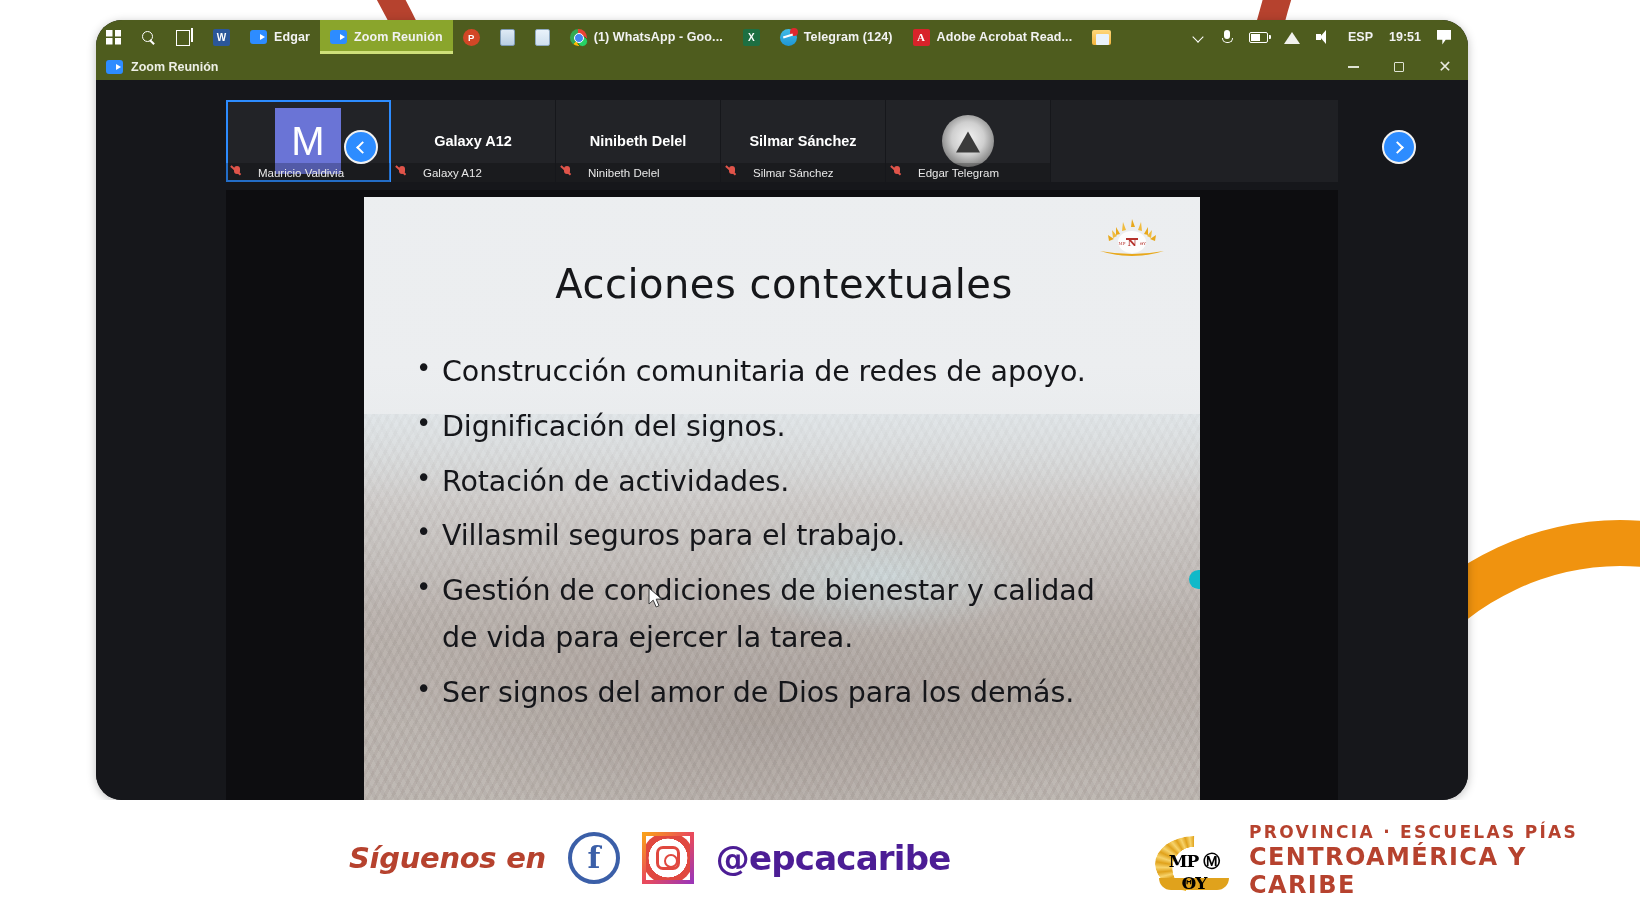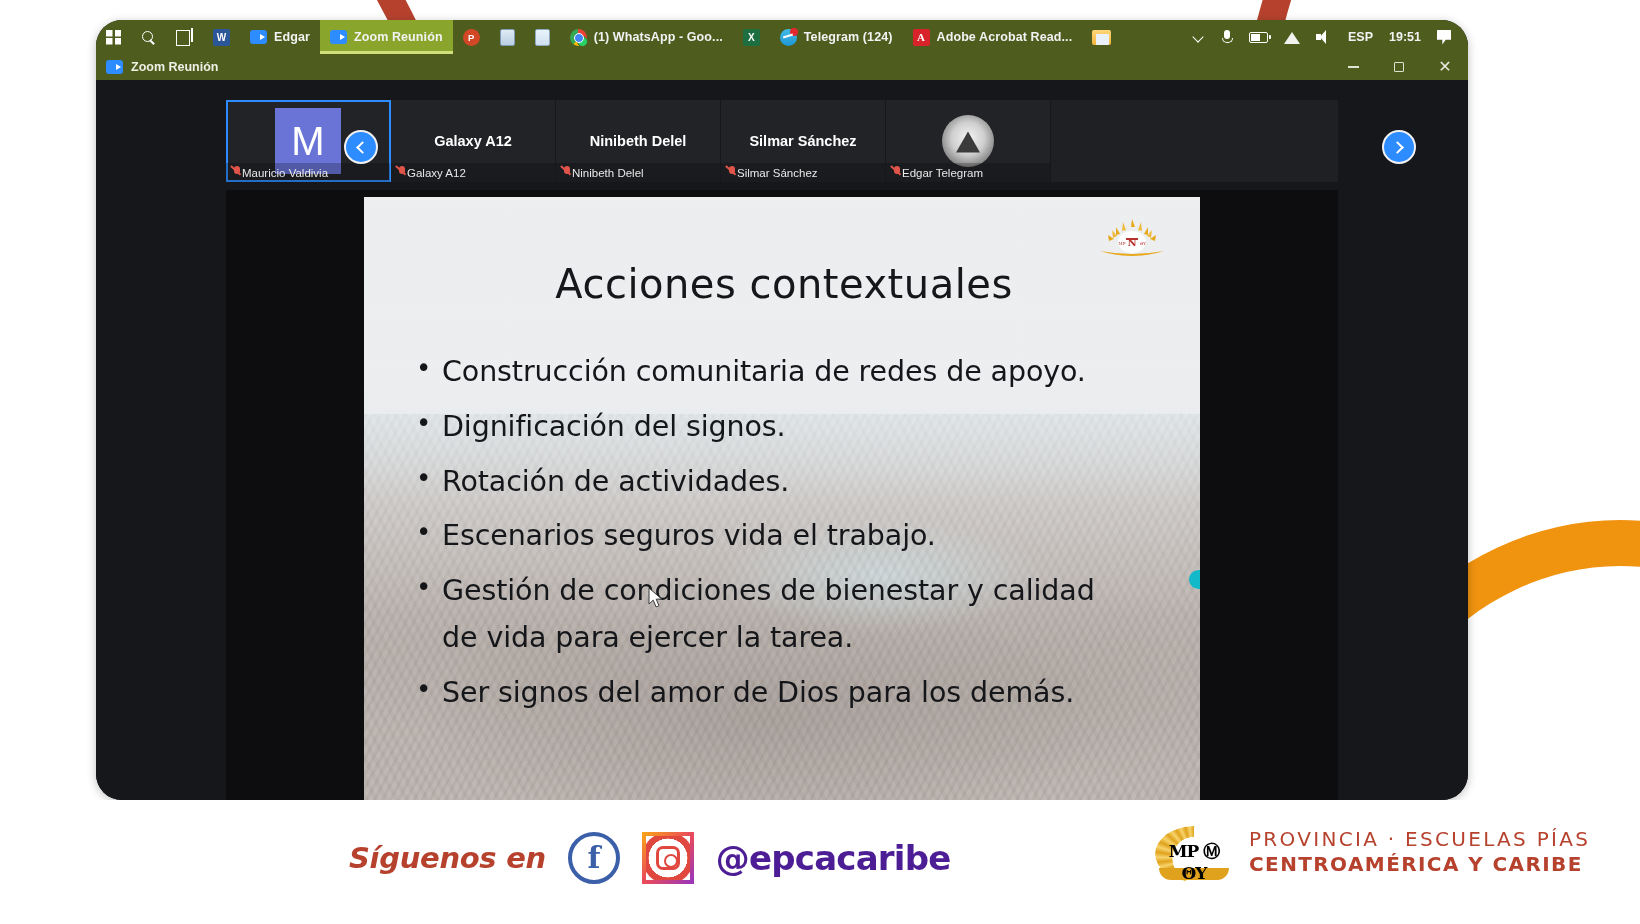--- a/index.html
+++ b/index.html
@@ -316,7 +316,7 @@
 
   .tile-footer {
     position: absolute; left: 0; right: 0; bottom: 0; height: 19px;
-    display: flex; align-items: center; gap: 0; padding-left: 6px;
+    display: flex; align-items: center; gap: 16px; padding-left: 6px;
     color: #e8e8e8; font-size: 11.5px;
     background: rgba(0,0,0,.22);
   }

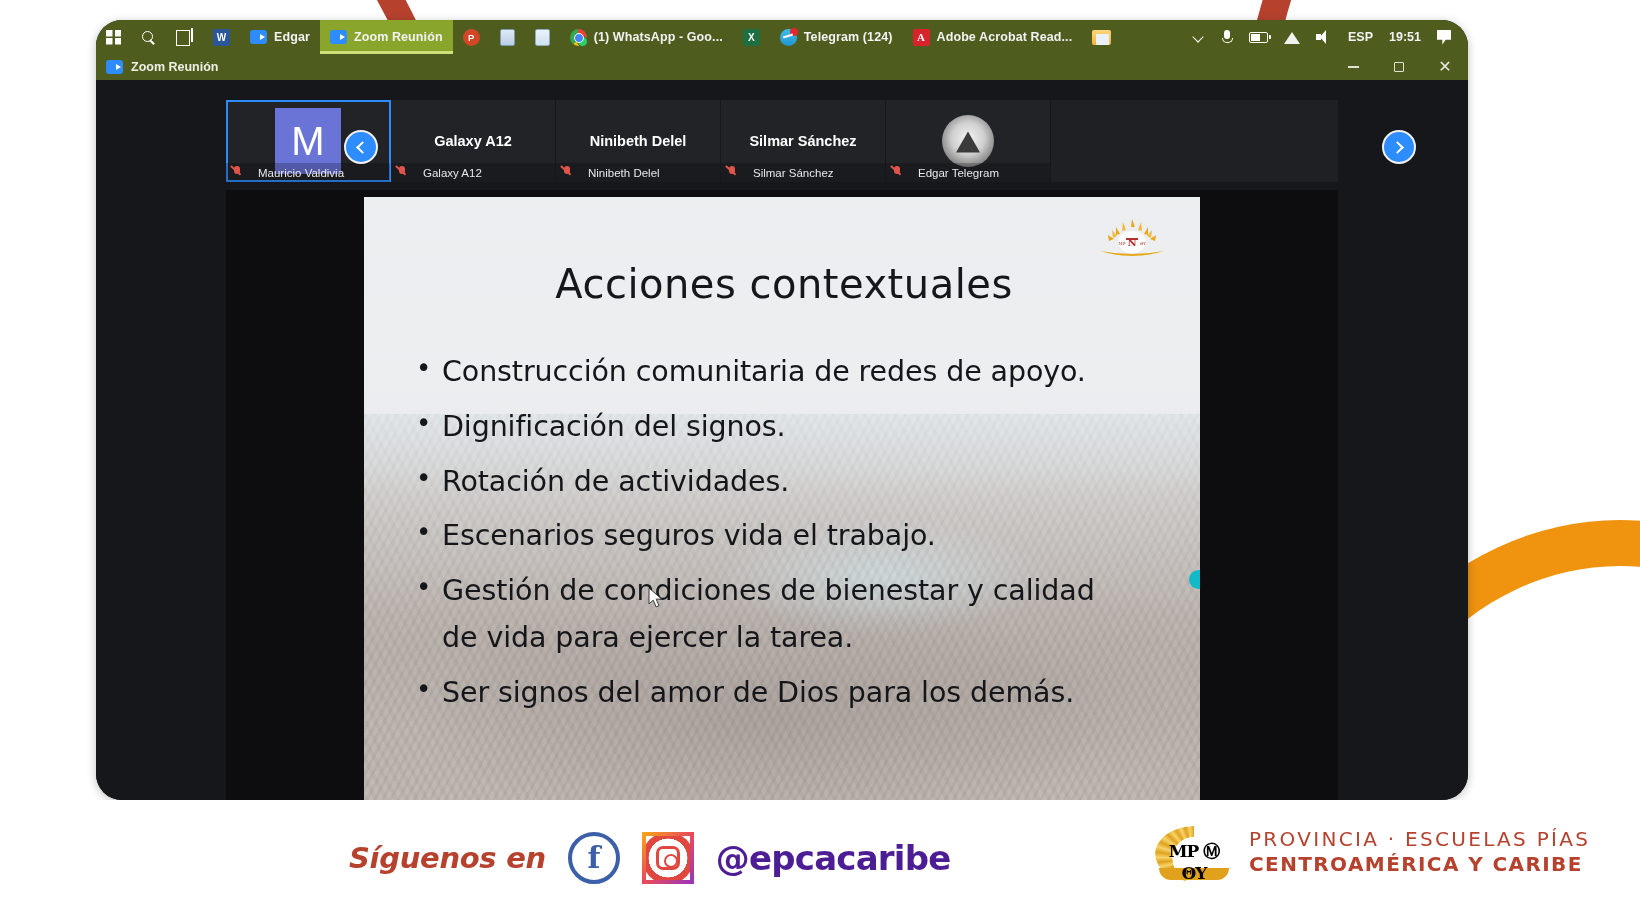--- a/index.html
+++ b/index.html
@@ -701,7 +701,7 @@
             <li>Construcción comunitaria de redes de apoyo.</li>
             <li>Dignificación del signos.</li>
             <li>Rotación de actividades.</li>
-            <li>Escenarios seguros vida el trabajo.</li>
+            <li>Villasmil seguros para el trabajo.</li>
             <li>Gestión de condiciones de bienestar y calidad</li>
             <li class="cont">de vida para ejercer la tarea.</li>
             <li>Ser signos del amor de Dios para los demás.</li>

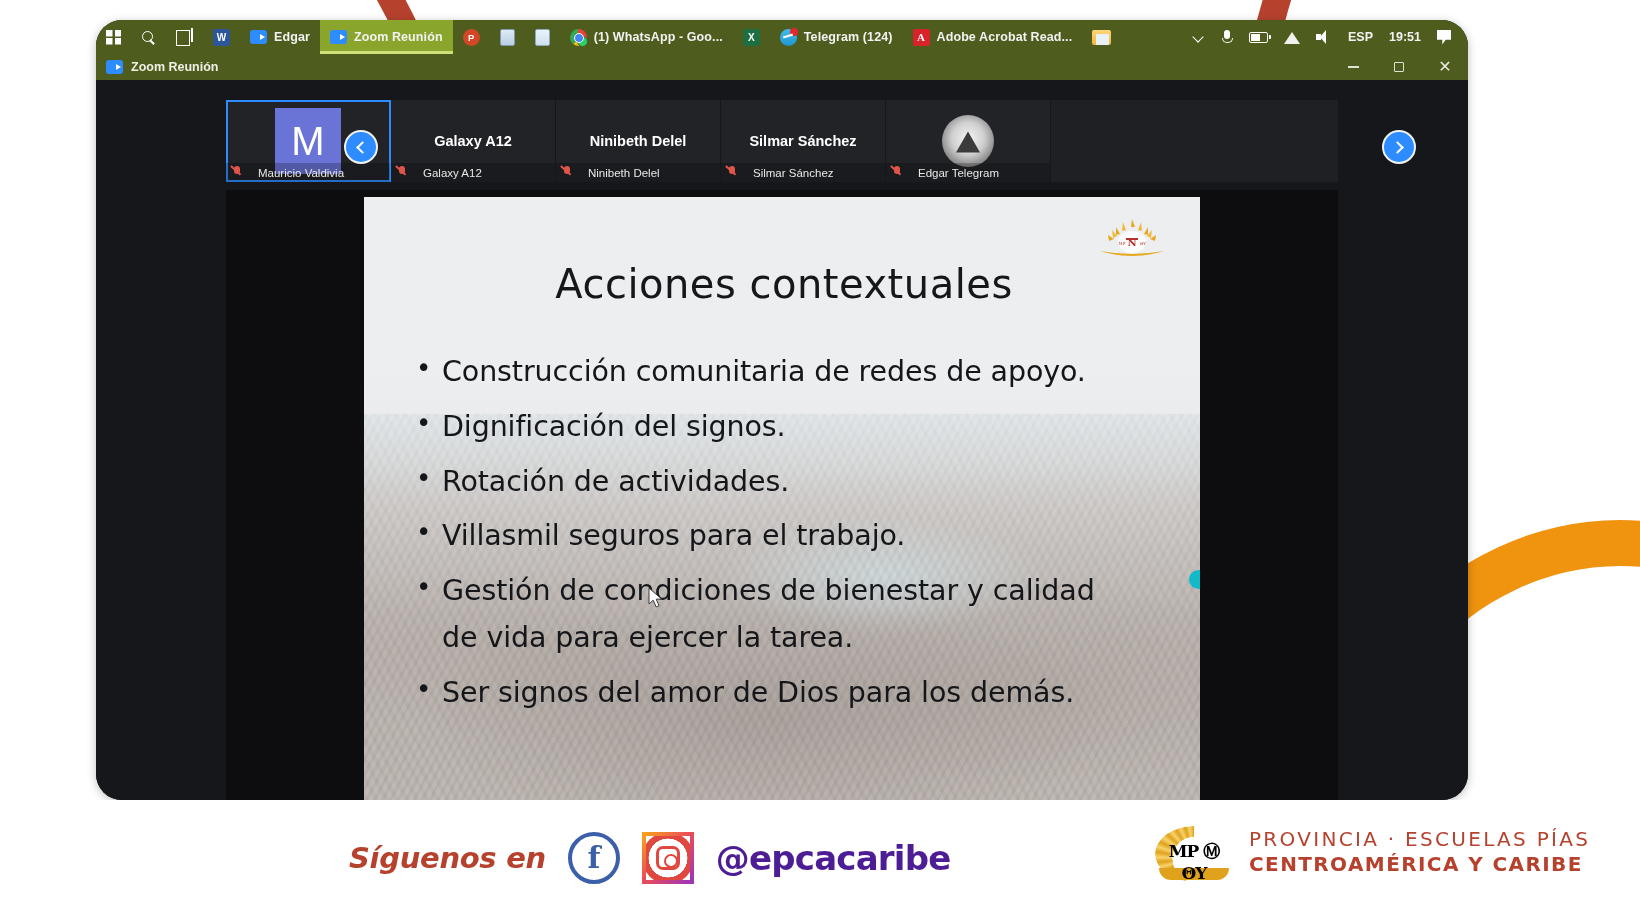--- a/index.html
+++ b/index.html
@@ -504,7 +504,7 @@
   .epc-lines { display: flex; flex-direction: column; gap: 0; }
   .epc-l1 {
     font-family: "DejaVu Sans", sans-serif;
-    font-size: 20px; color: #b6422e; letter-spacing: 2.3px; font-weight: 400;
+    font-size: 17px; color: #b6422e; letter-spacing: 2.3px; font-weight: 700;
   }
   .epc-l2 {
     font-family: "DejaVu Sans", sans-serif;

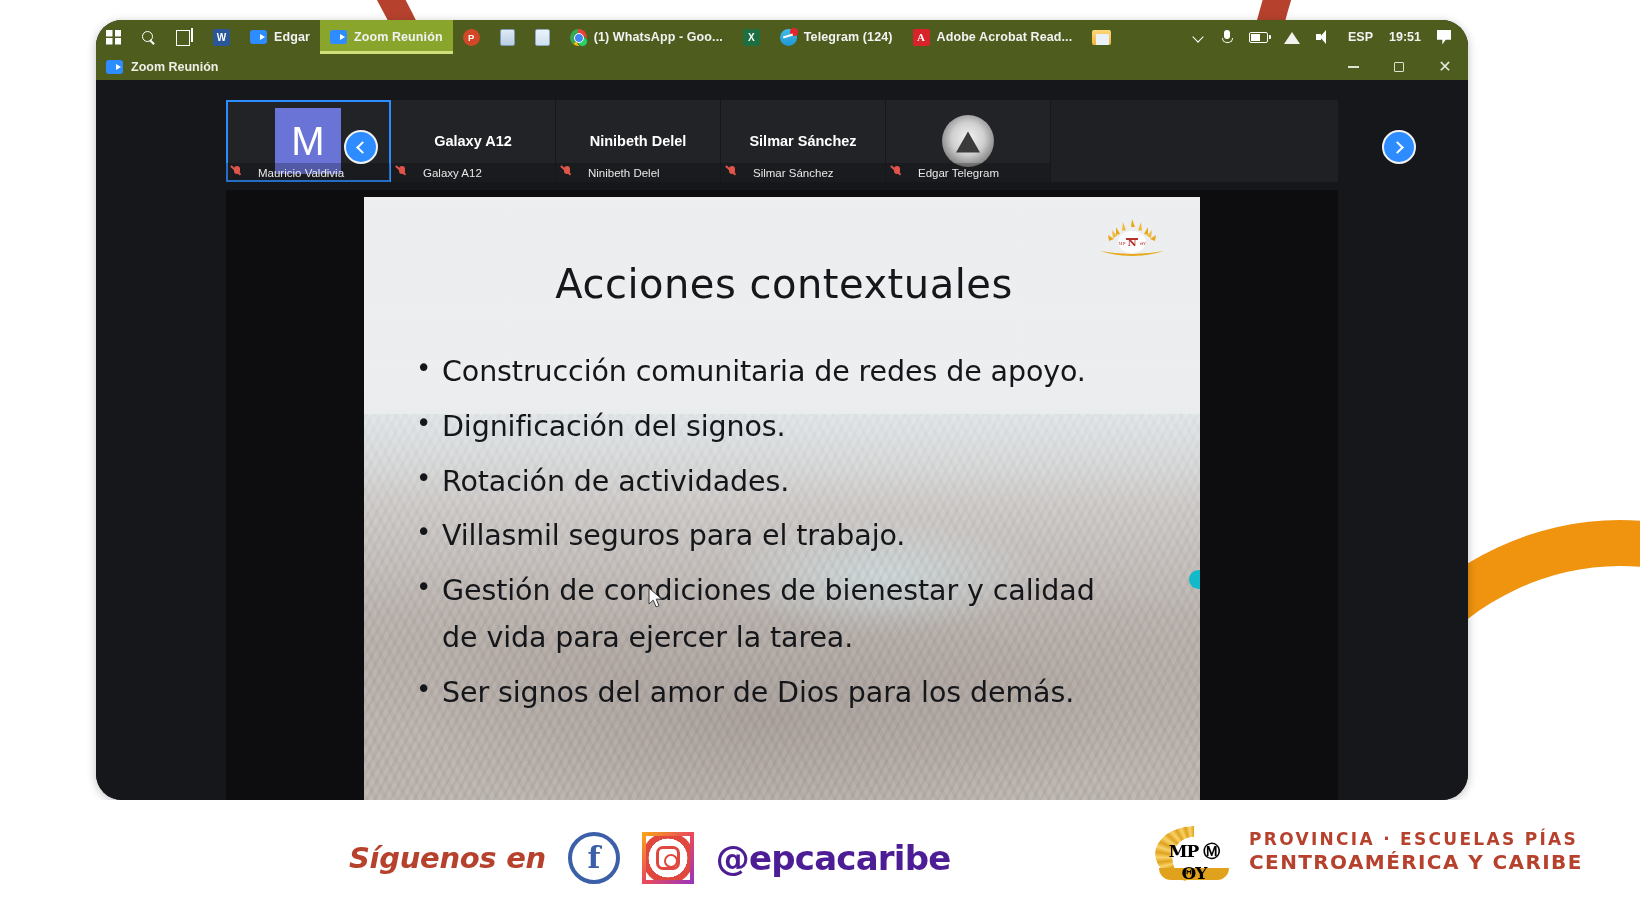--- a/index.html
+++ b/index.html
@@ -508,7 +508,7 @@
   }
   .epc-l2 {
     font-family: "DejaVu Sans", sans-serif;
-    font-size: 20px; color: #b6422e; letter-spacing: 1.4px; font-weight: 700;
+    font-size: 24px; color: #b6422e; letter-spacing: 1.4px; font-weight: 700;
     margin-top: 1px;
   }
 </style>

